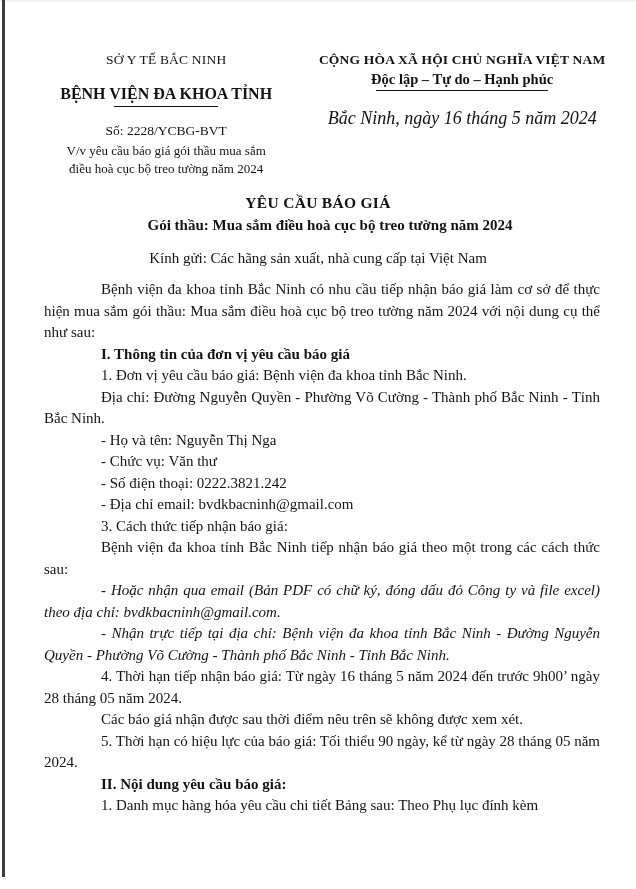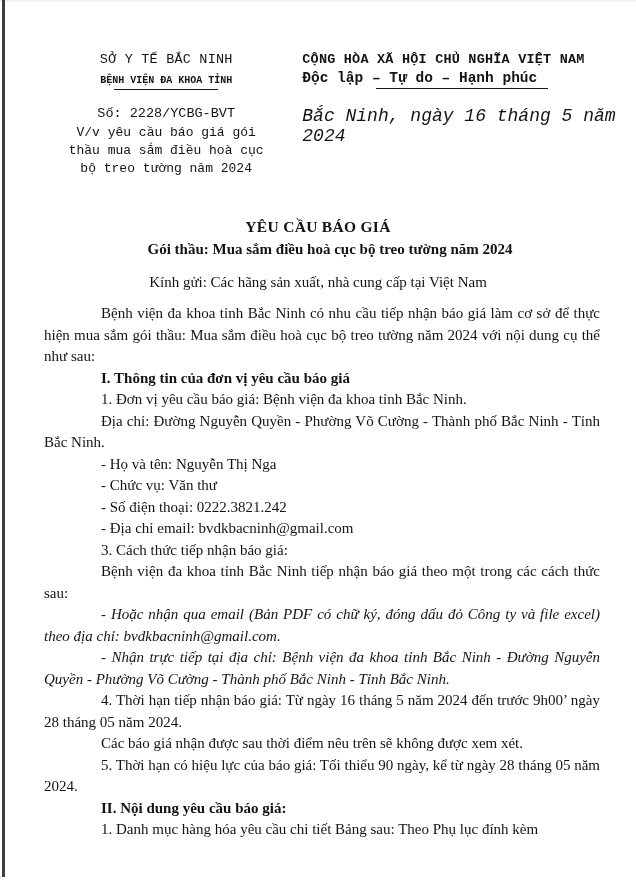--- a/index.html
+++ b/index.html
@@ -33,7 +33,6 @@
   .header {
     display: flex;
     padding: 52px 14px 0 30px;
-    font-family: Liberation Mono, monospace;
   }
   .header-left {
     width: 46%;

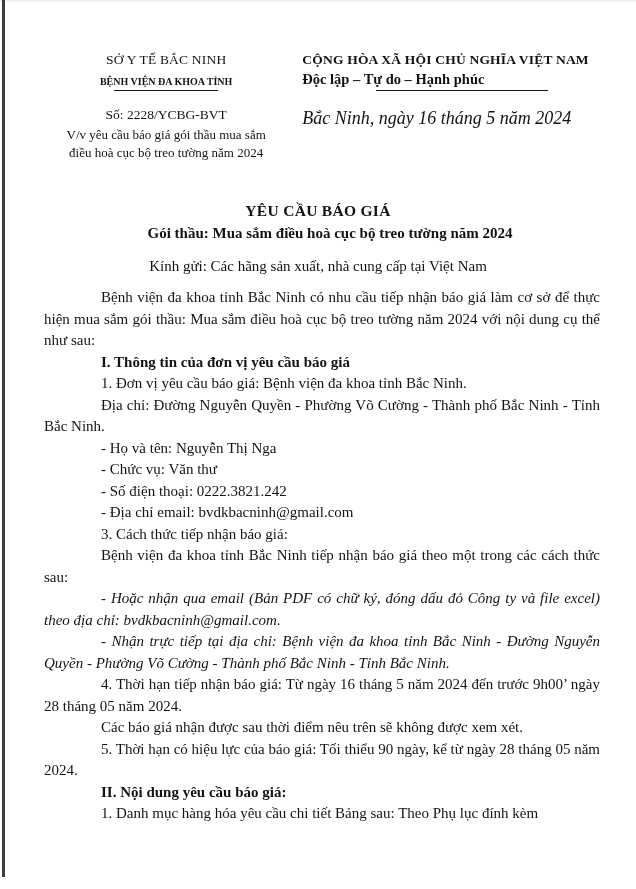--- a/index.html
+++ b/index.html
@@ -40,6 +40,7 @@
   }
   .header-right {
     width: 54%;
+    text-align: center;
   }
   .org-parent { font-size: 13.5px; letter-spacing: .2px; }
   .org-name   { font-size: 10px; font-weight: bold; margin-top: 8px; }

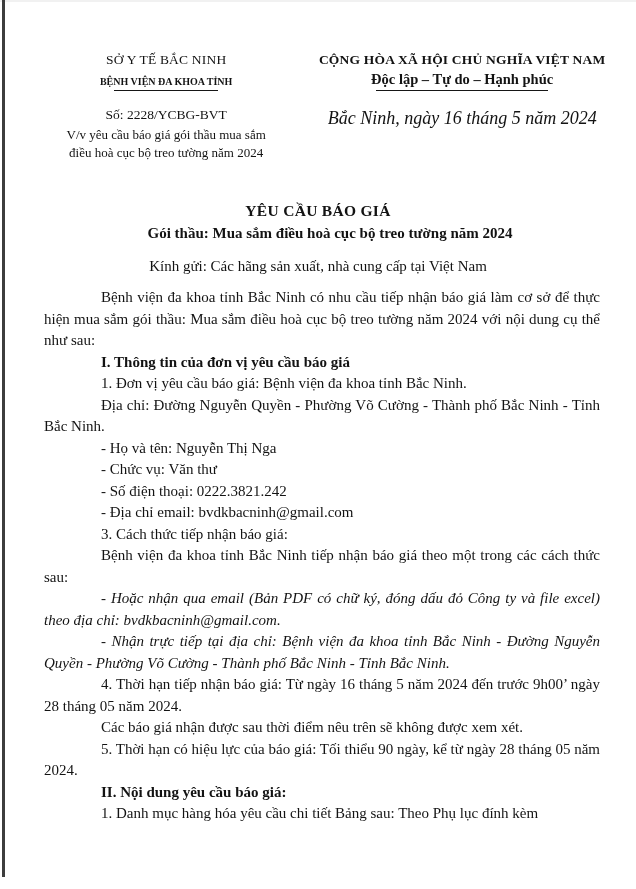--- a/index.html
+++ b/index.html
@@ -43,7 +43,7 @@
     text-align: center;
   }
   .org-parent { font-size: 13.5px; letter-spacing: .2px; }
-  .org-name   { font-size: 10px; font-weight: bold; margin-top: 8px; }
+  .org-name   { font-size: 16px; font-weight: bold; margin-top: 17px; }
   .org-rule   { width: 104px; border-bottom: 1.5px solid #161616; margin: 3px auto 0 auto; }
   .doc-number { font-size: 13.5px; margin-top: 16px; }
   .doc-subject{ font-size: 13px; max-width: 218px; margin: 3px auto 0 auto; line-height: 18px; }

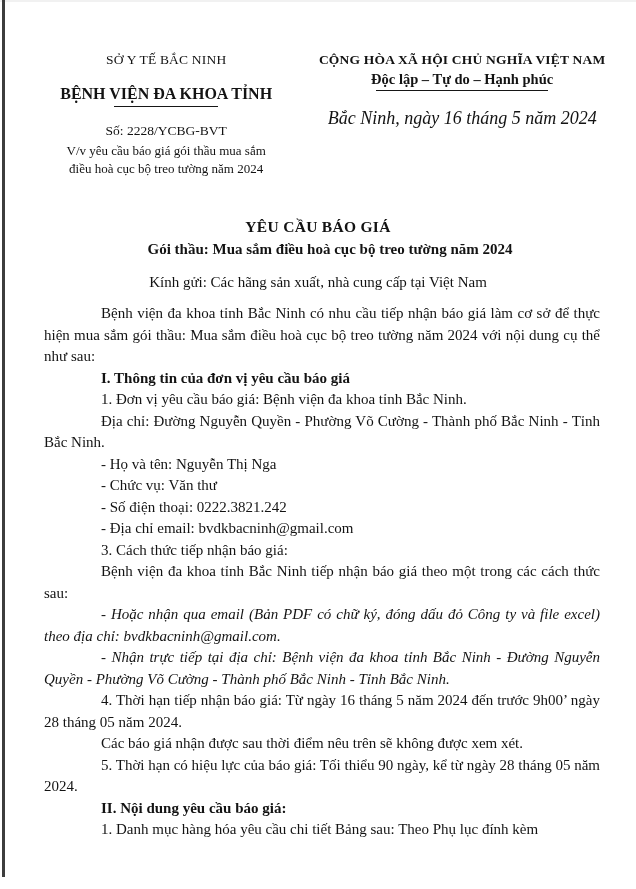--- a/index.html
+++ b/index.html
@@ -53,7 +53,7 @@
   .motto-rule     { width: 172px; border-bottom: 1.5px solid #161616; margin: 2px auto 0 auto; }
   .place-date     { font-size: 18px; font-style: italic; margin-top: 17px; }
 
-  .title-block { text-align: center; margin-top: 40px; }
+  .title-block { text-align: center; margin-top: 16px; }
   .doc-title    { font-size: 15.5px; font-weight: bold; letter-spacing: .3px; }
   .doc-subtitle { font-size: 15px;  font-weight: bold; margin-top: 5px; padding-left: 24px; }
   .salutation   { font-size: 15px; margin-top: 16px; }

